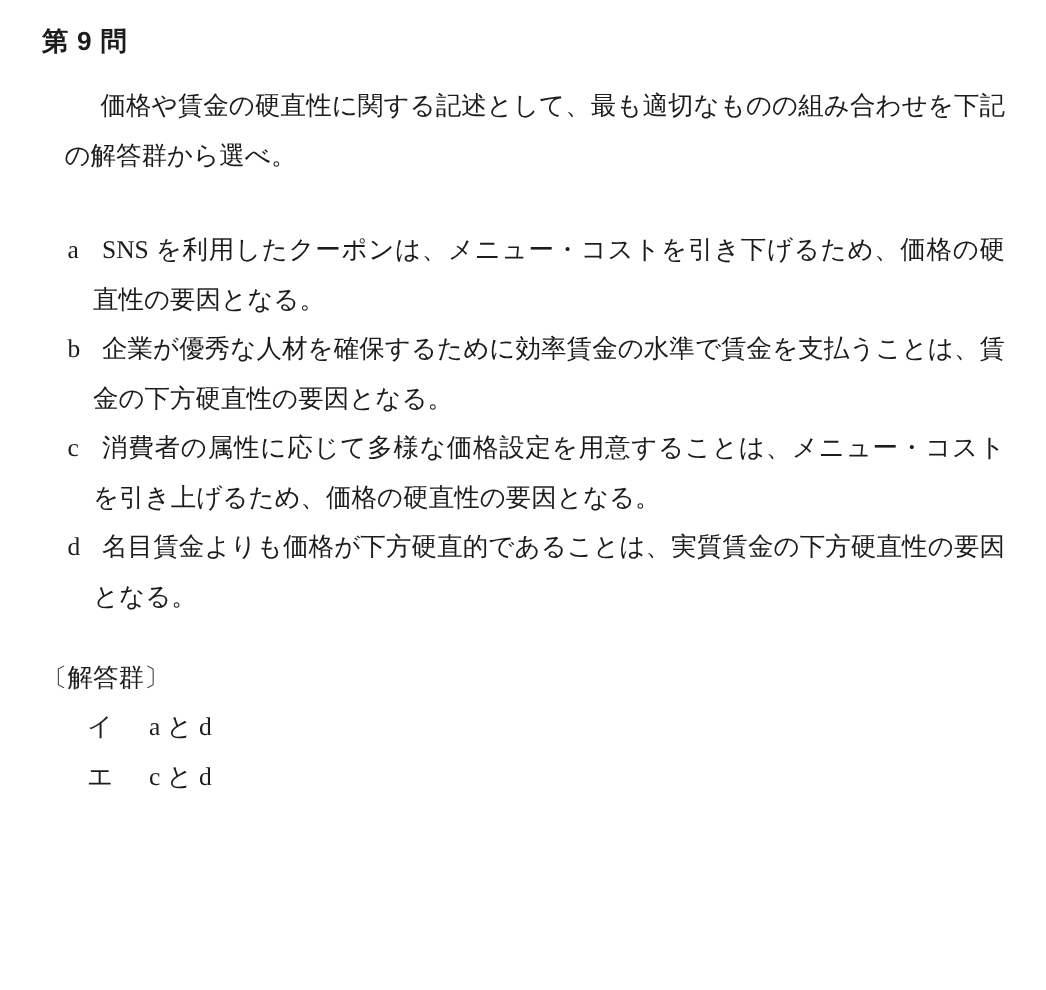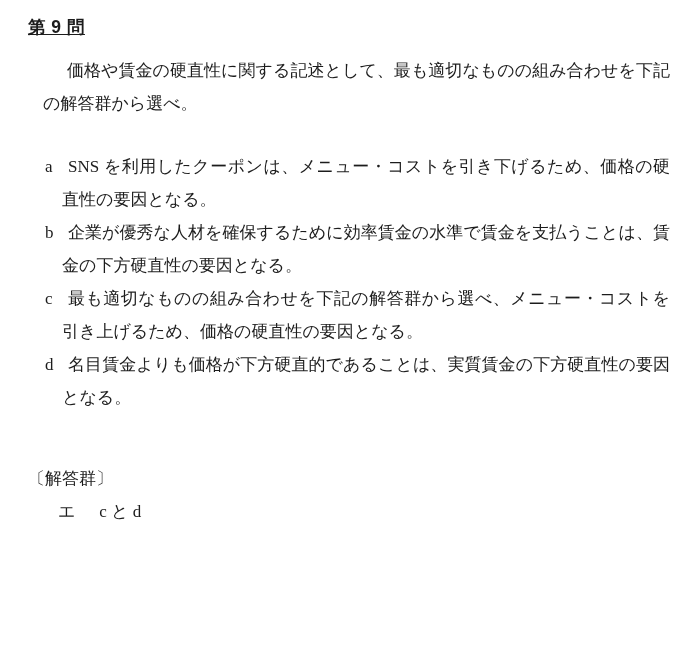--- a/index.html
+++ b/index.html
@@ -28,7 +28,6 @@
     font-size: 17.5px;
     line-height: 22px;
     letter-spacing: 0.5px;
-    text-decoration: underline;
   }
   .intro {
     margin: 16px 0 0 43px;

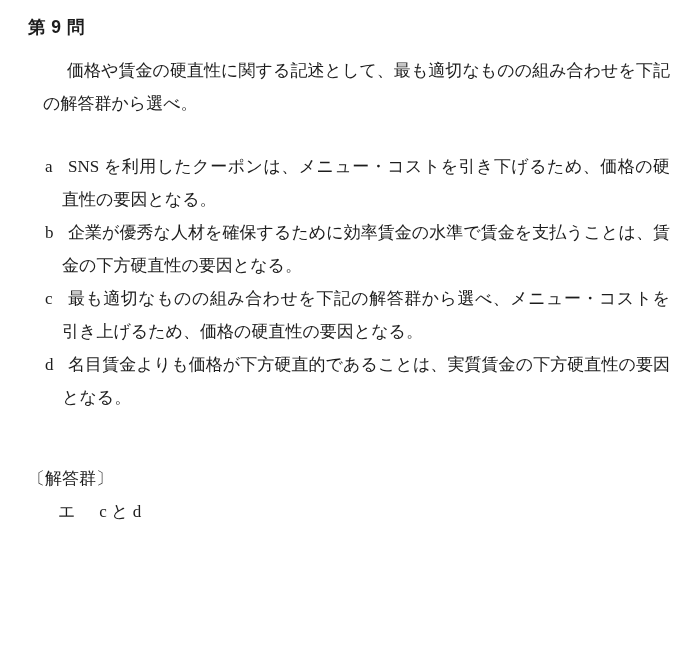--- a/index.html
+++ b/index.html
@@ -98,7 +98,7 @@
 
     <div class="statement">
       <span class="s-label">c</span>
-      <span class="s-text">最も適切なものの組み合わせを下記の解答群から選べ、メニュー・コストを引き上げるため、価格の硬直性の要因となる。</span>
+      <span class="s-text">消費者の属性に応じて多様な価格設定を用意することは、メニュー・コストを引き上げるため、価格の硬直性の要因となる。</span>
     </div>
 
     <div class="statement">

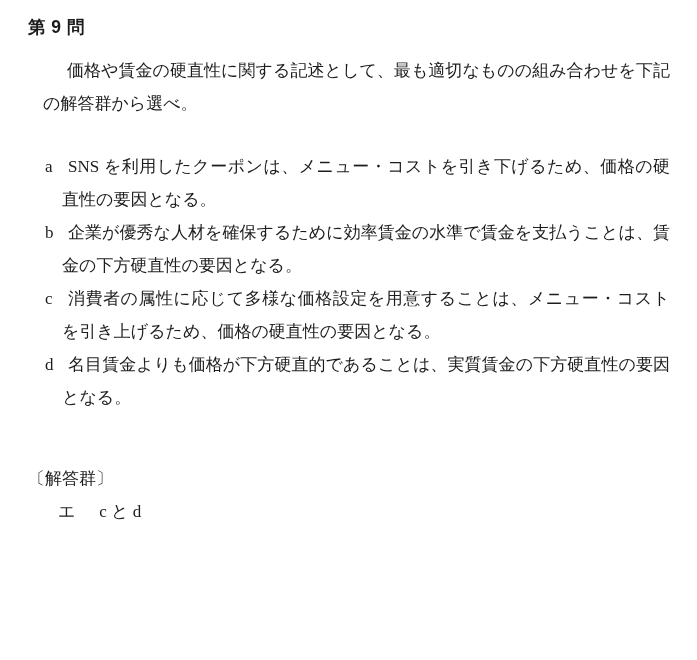--- a/index.html
+++ b/index.html
@@ -57,7 +57,7 @@
     text-indent: 6px;
   }
   .answer-group {
-    margin-top: 48px;
+    margin-top: 21px;
   }
   .ag-label {
     margin-left: 28px;

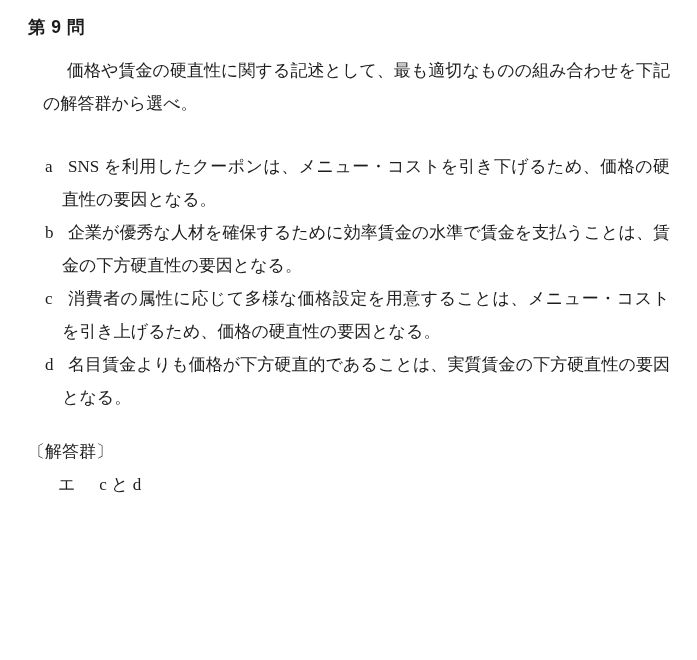--- a/index.html
+++ b/index.html
@@ -113,6 +113,10 @@
     <div class="ag-label">〔解答群〕</div>
 
 
+    <div class="option">
+      <span class="o-label">イ</span>
+      <span class="o-text">a と d</span>
+    </div>
 
 
     <div class="option">

